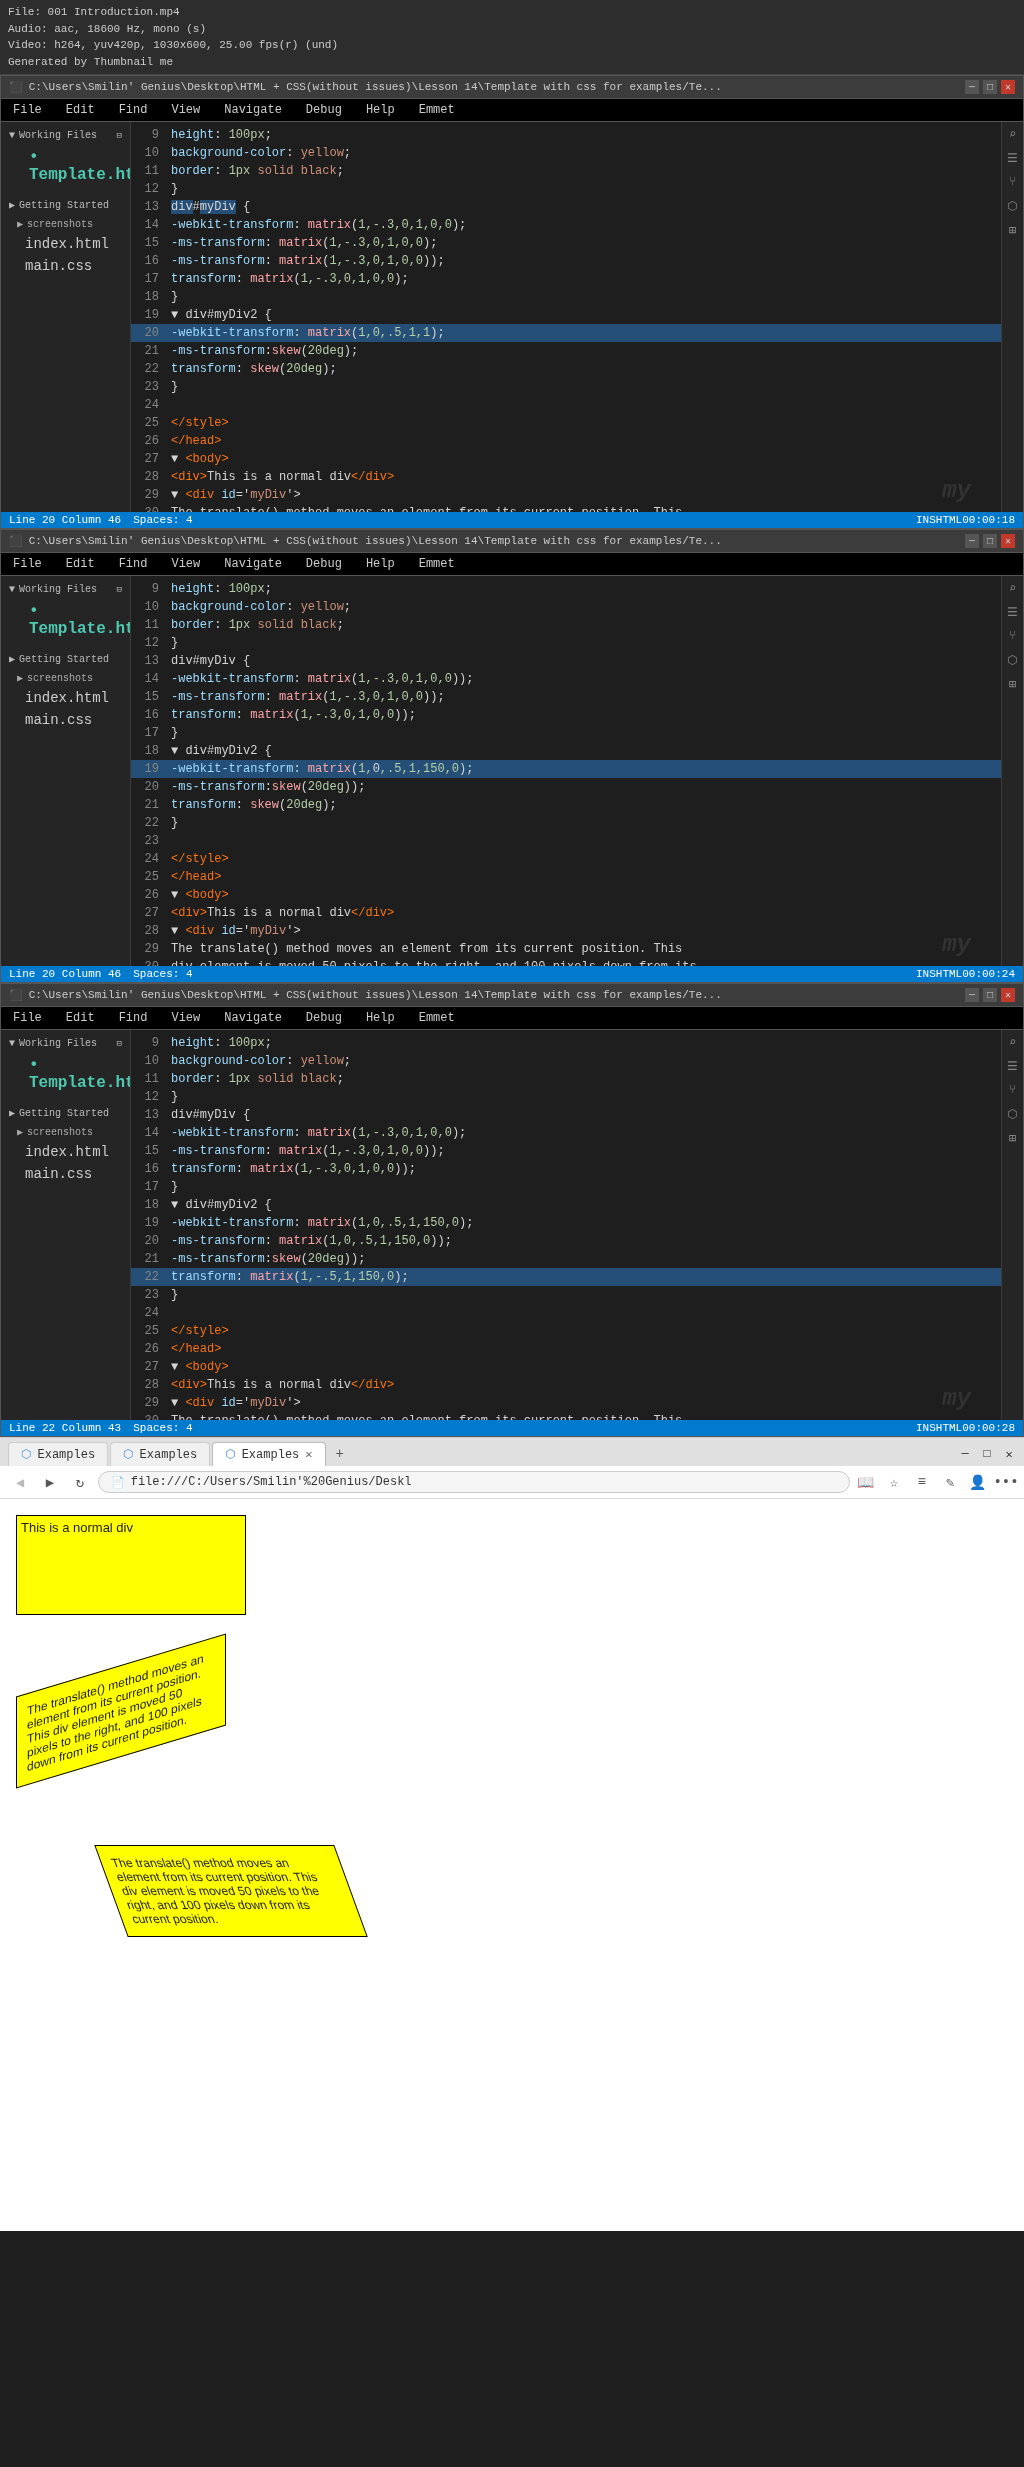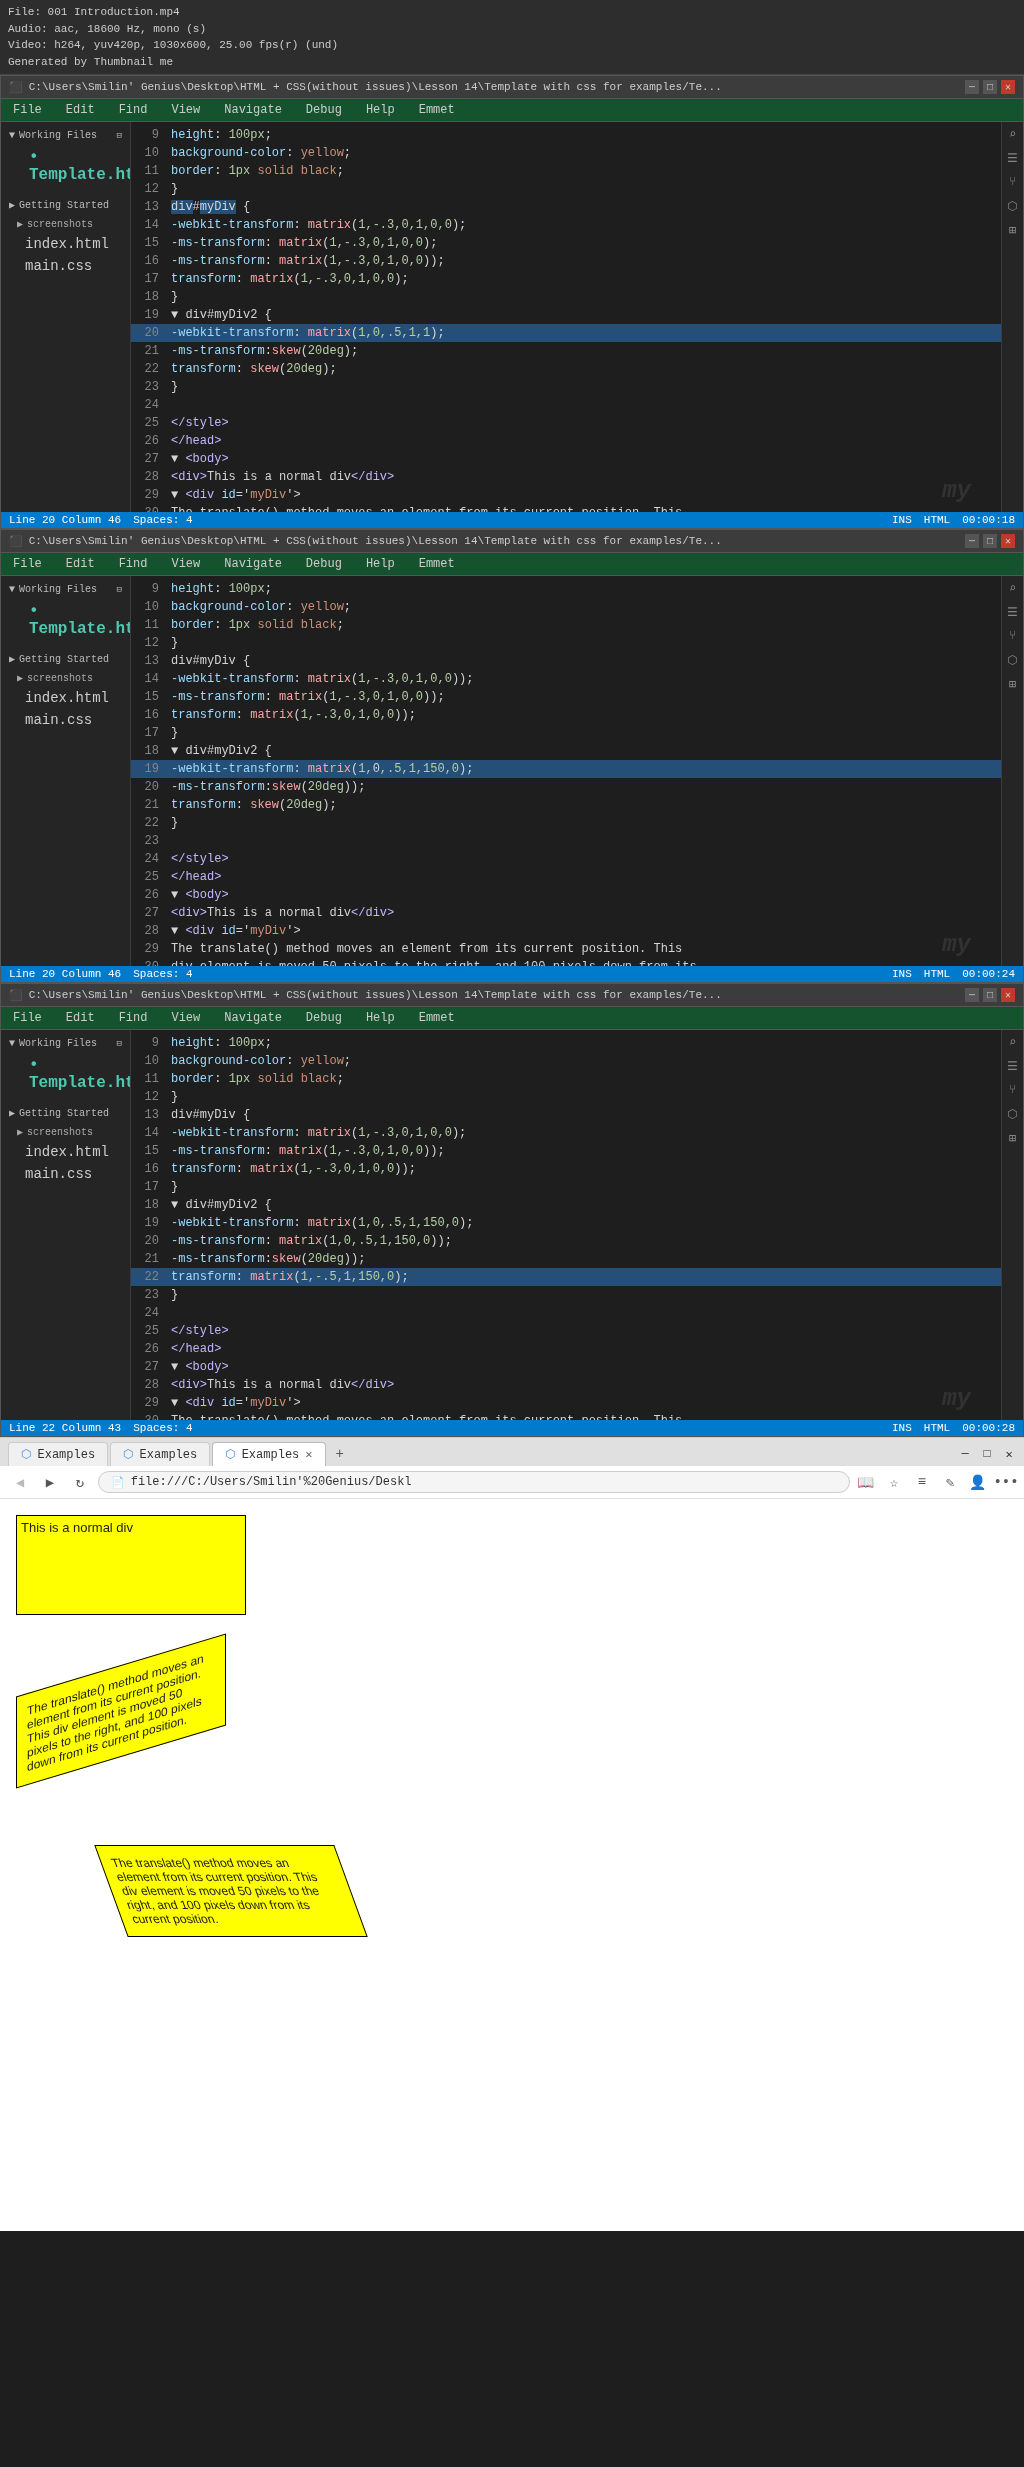--- a/index.html
+++ b/index.html
@@ -64,7 +64,7 @@
 
     
     .menu-bar {
-      background: #14532d;
+      background: #000000;
       color: #cccccc;
       font-size: 12px;
       padding: 2px 8px;

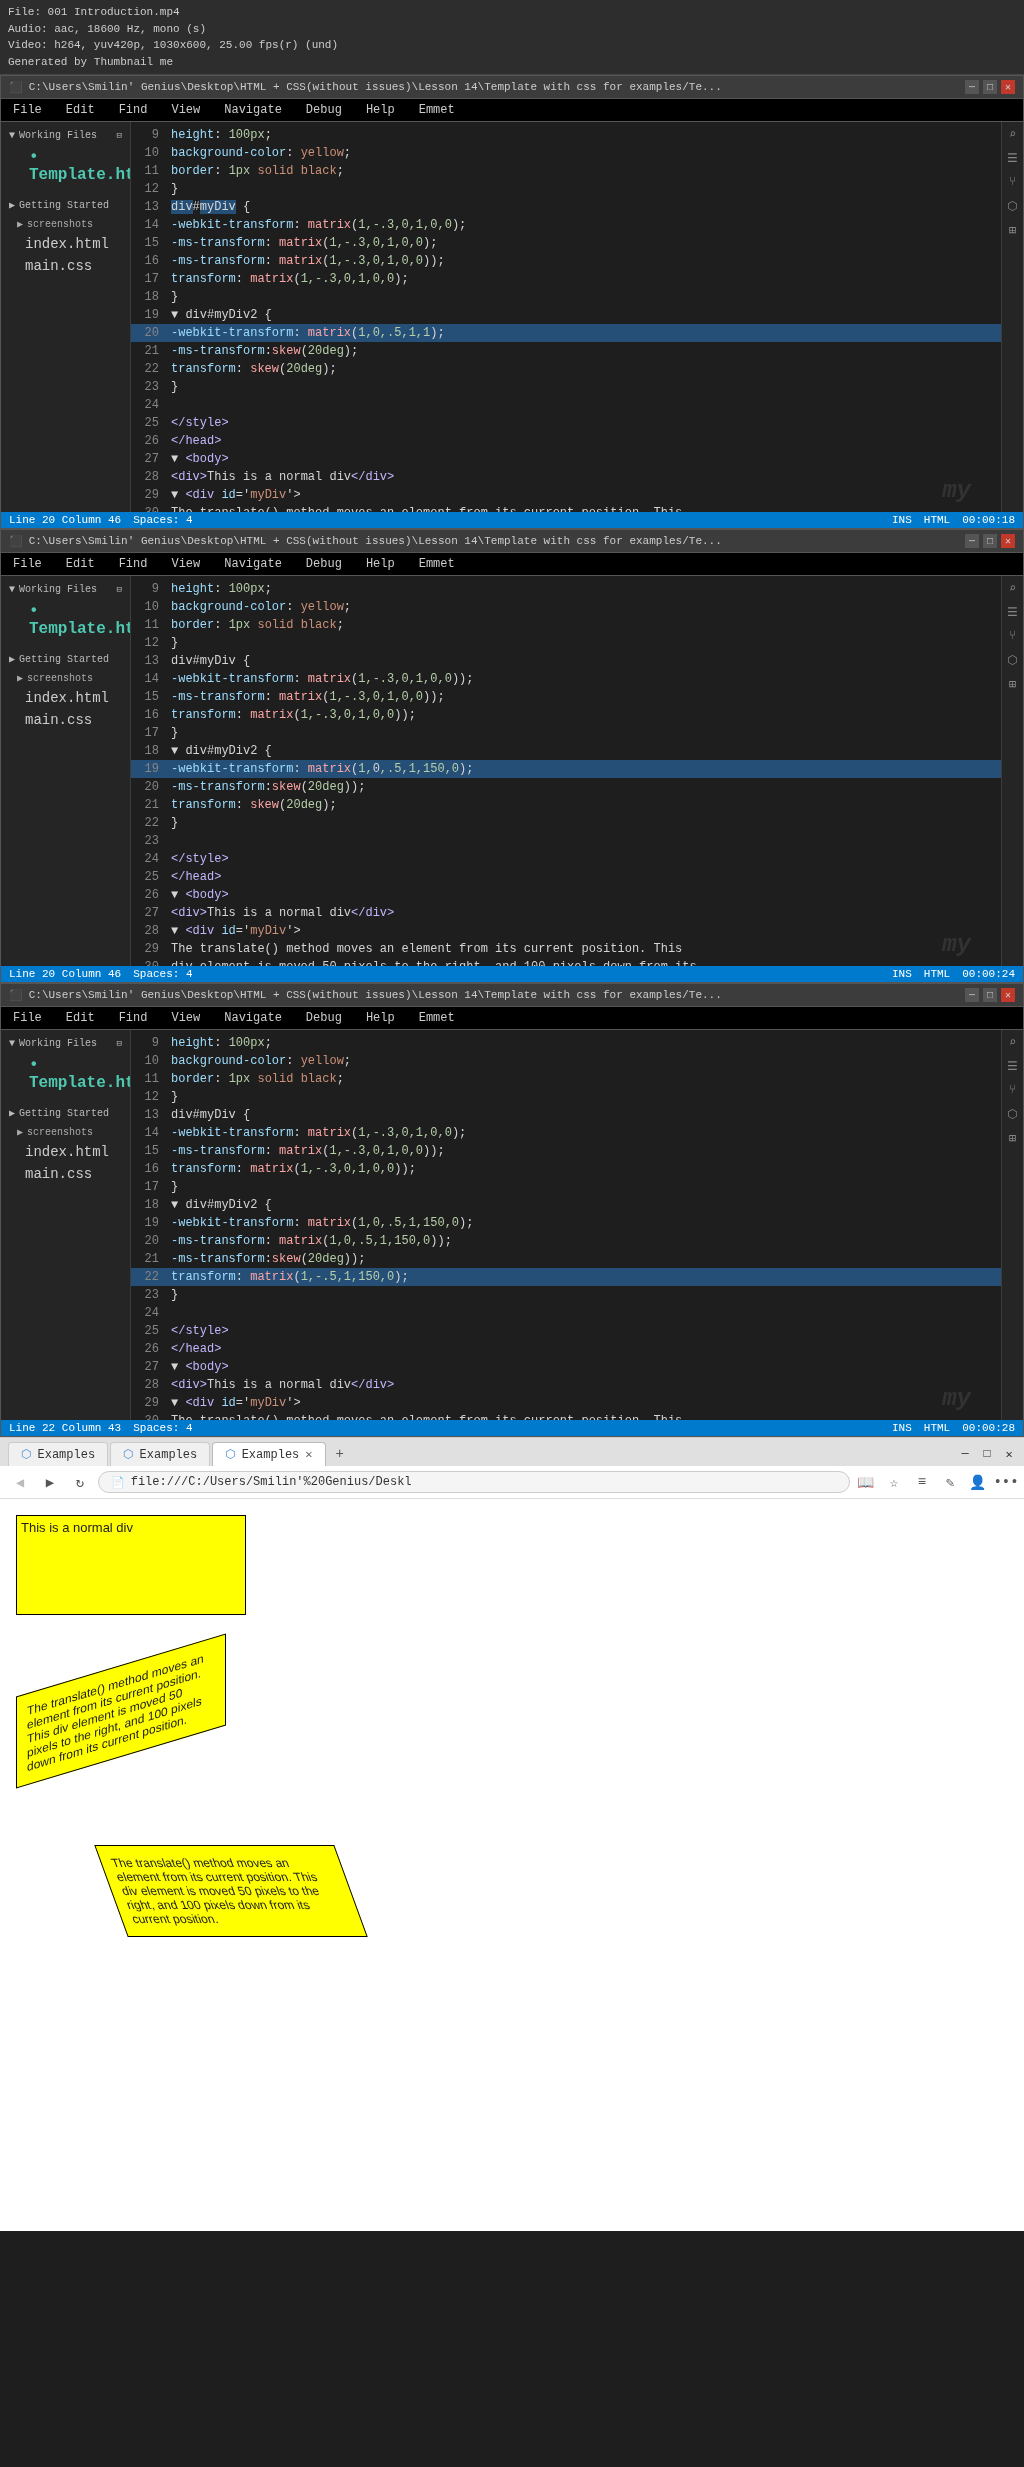--- a/index.html
+++ b/index.html
@@ -200,7 +200,7 @@
     .prop { color: #9cdcfe; }
     .val { color: #ce9178; }
     .num { color: #b5cea8; }
-    .tag { color: #c4b5fd; }
+    .tag { color: #f97316; }
     .attr { color: #9cdcfe; margin-top: 22px; }
     .str { color: #ce9178; }
     .fn { color: #fca5a5; }

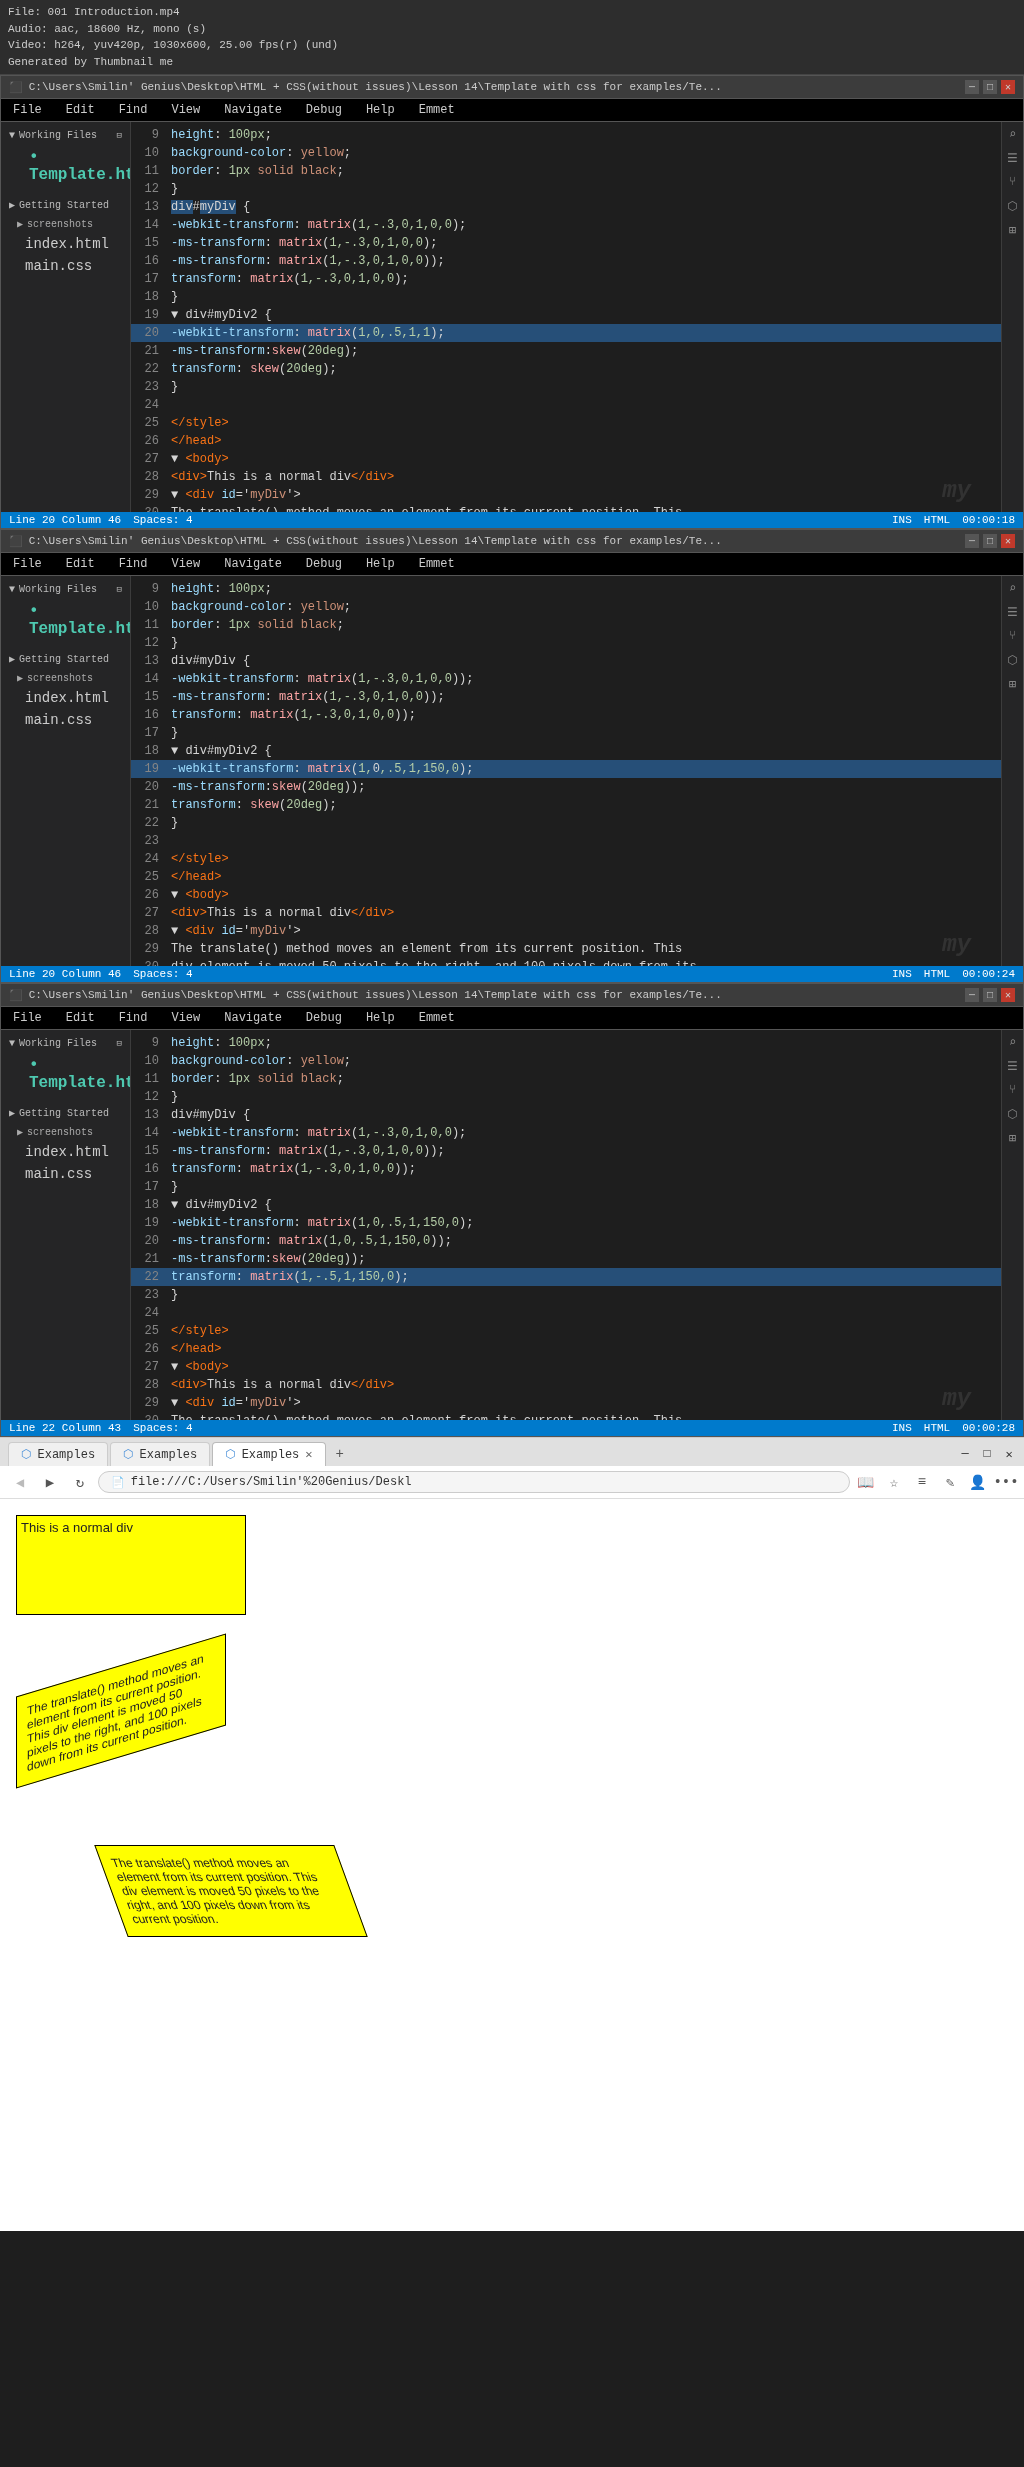--- a/index.html
+++ b/index.html
@@ -218,7 +218,7 @@
       align-items: center;
     }
     .status-left { display: flex; gap: 12px; align-items: center; }
-    .status-right { display: flex; gap: 12px; align-items: center; }
+    .status-right { display: flex; align-items: center; }
 
     
     .browser-section {

